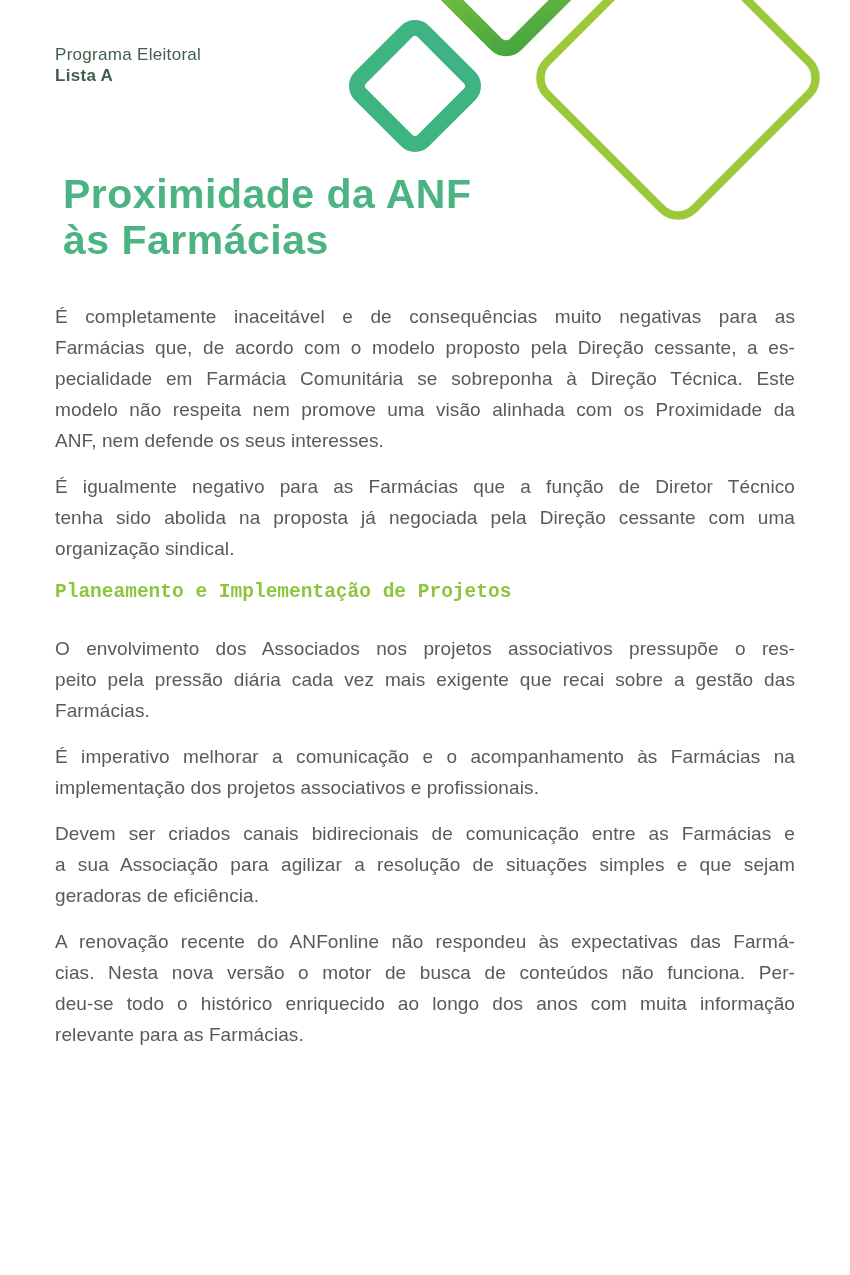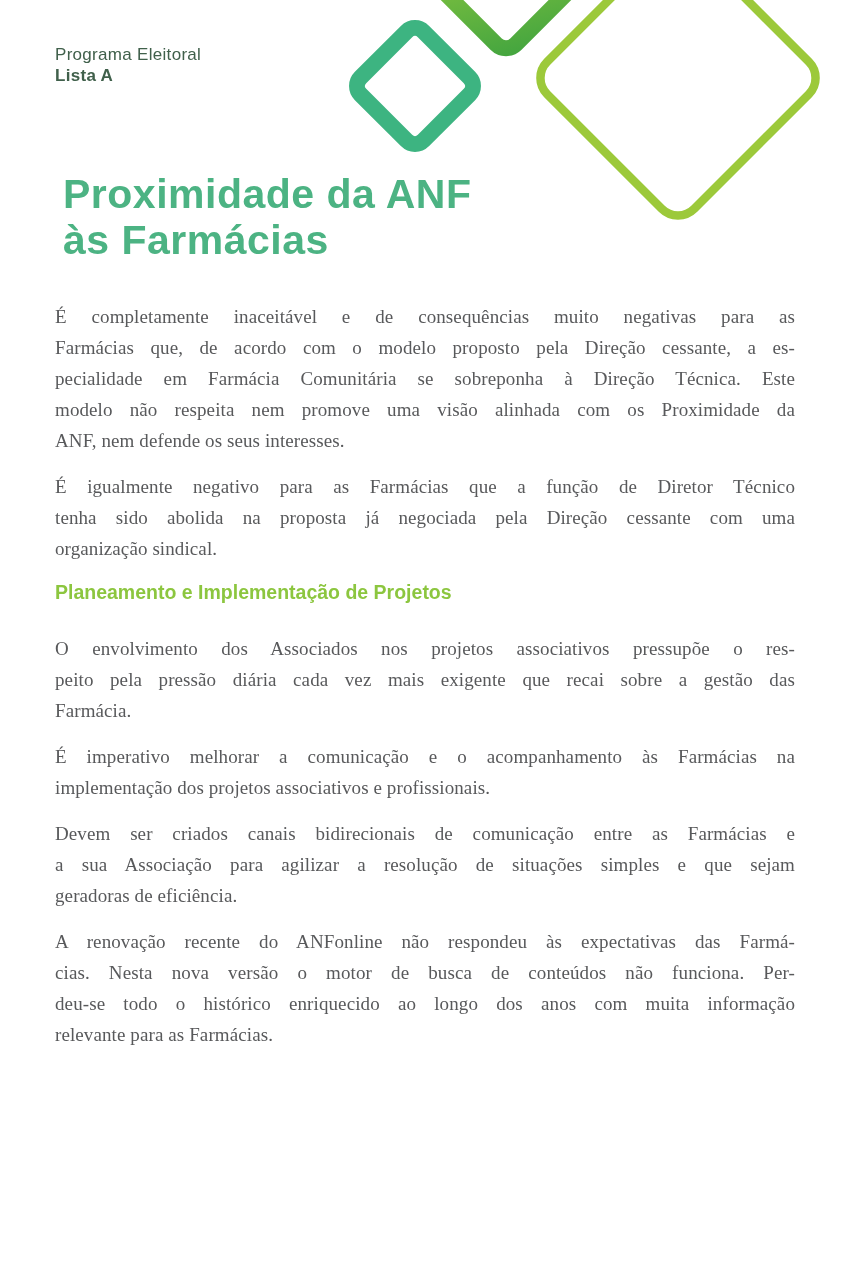--- a/index.html
+++ b/index.html
@@ -17,7 +17,7 @@
   }
   .body{position:absolute;top:301px;left:55px;width:740px;color:#58595b;}
   .para{margin:0 0 15px 0;font-size:19px;line-height:31px;letter-spacing:.1px;}
-  .line{text-align:justify;text-align-last:justify;font-family:Liberation Serif, serif;}
+  .line{text-align:justify;text-align-last:justify;}
   .line.last{text-align-last:left;}
   .subheading{
     margin:14px 0 28px 0;font-size:19.5px;line-height:26px;font-weight:bold;color:#8cc63f;

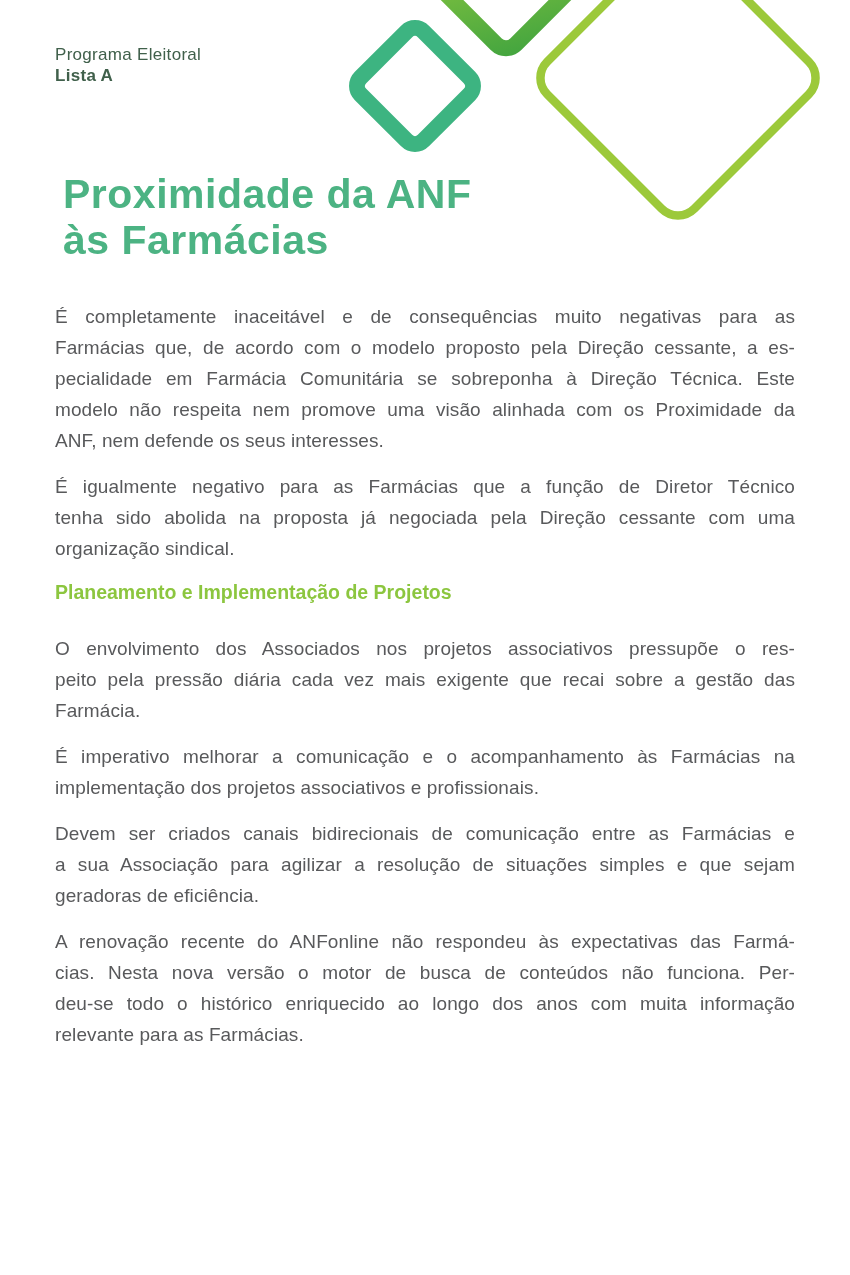--- a/index.html
+++ b/index.html
@@ -20,7 +20,7 @@
   .line{text-align:justify;text-align-last:justify;}
   .line.last{text-align-last:left;}
   .subheading{
-    margin:14px 0 28px 0;font-size:19.5px;line-height:26px;font-weight:bold;color:#8cc63f;
+    margin:14px 0 28px 0;font-size:19.5px;line-height:26px;font-weight:bold;color:#8cc63f;font-family:Liberation Mono, monospace;
   }
   .footer-svg{position:absolute;left:0;top:1185px;}
   .pagenum{

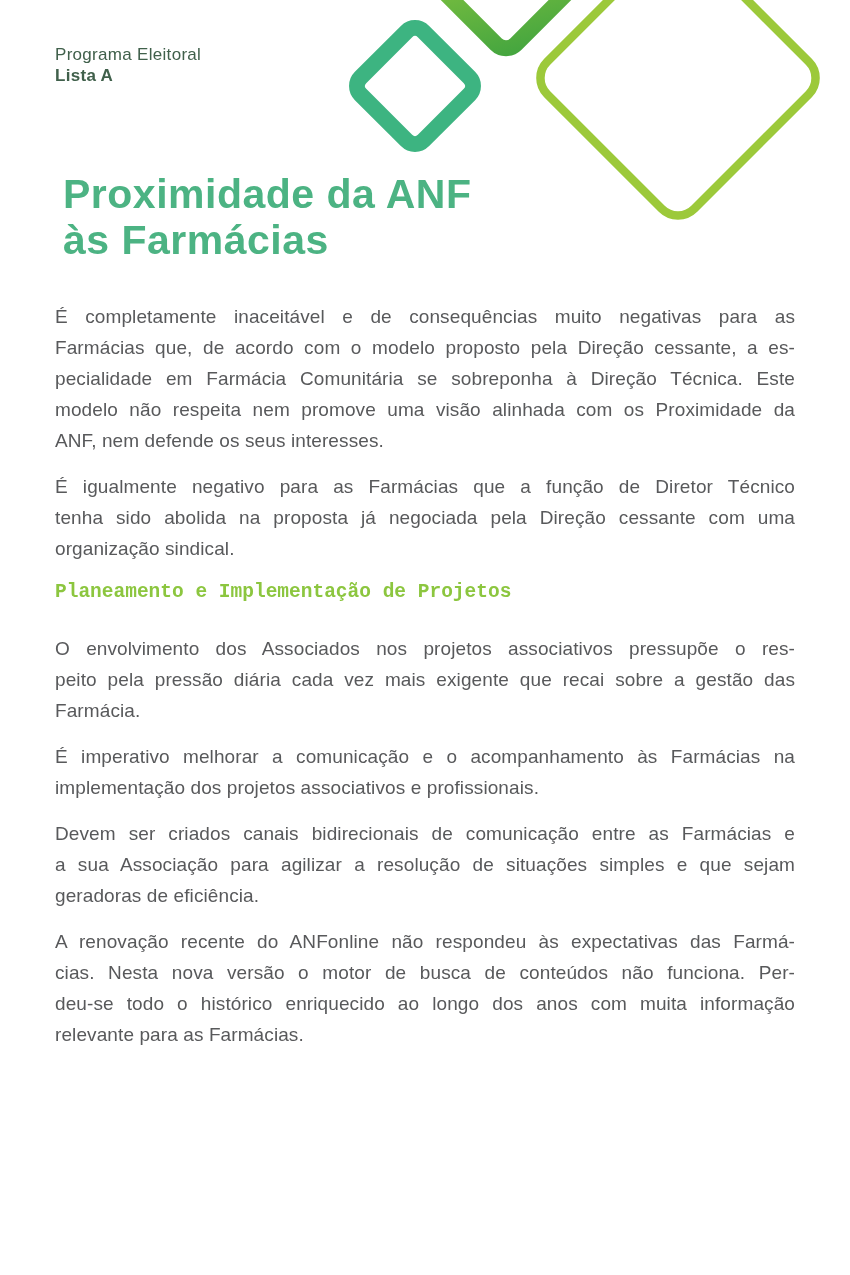--- a/index.html
+++ b/index.html
@@ -69,7 +69,7 @@
       <div class="para">
         <div class="line">O envolvimento dos Associados nos projetos associativos pressupõe o res-</div>
         <div class="line">peito pela pressão diária cada vez mais exigente que recai sobre a gestão das</div>
-        <div class="line last">Farmácia.</div>
+        <div class="line last">Farmácias.</div>
       </div>
       <div class="para">
         <div class="line">É imperativo melhorar a comunicação e o acompanhamento às Farmácias na</div>

